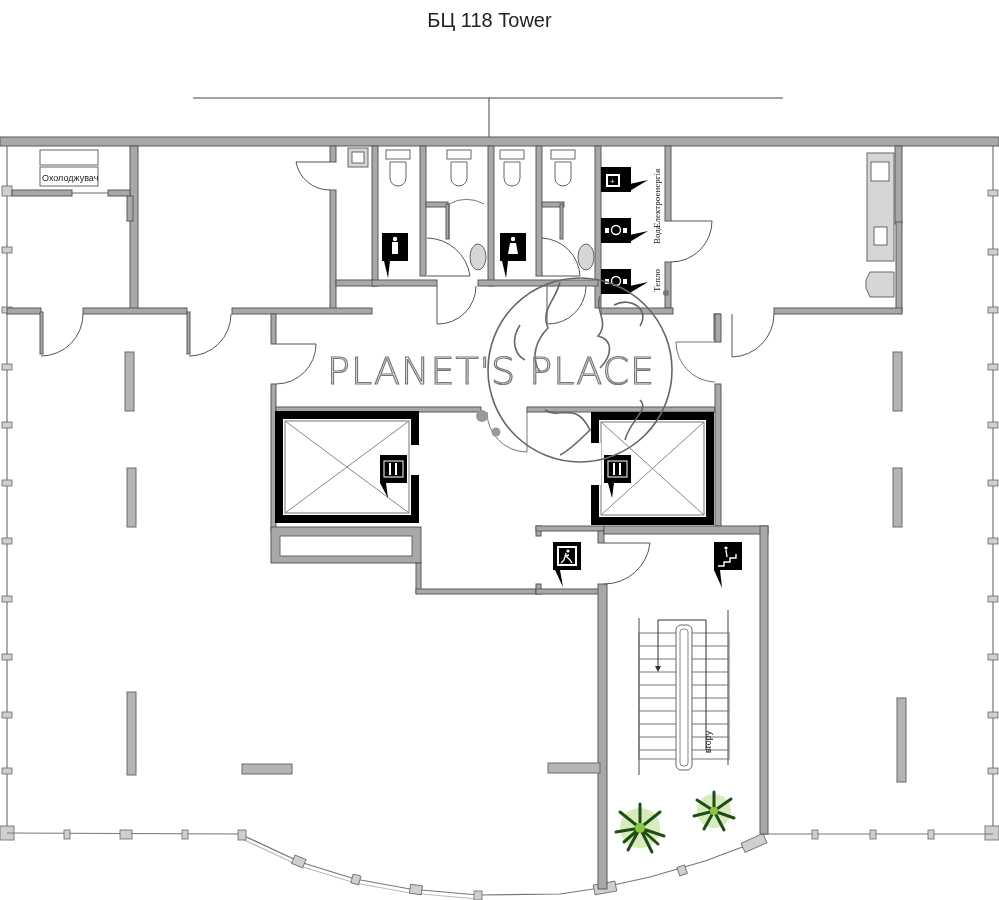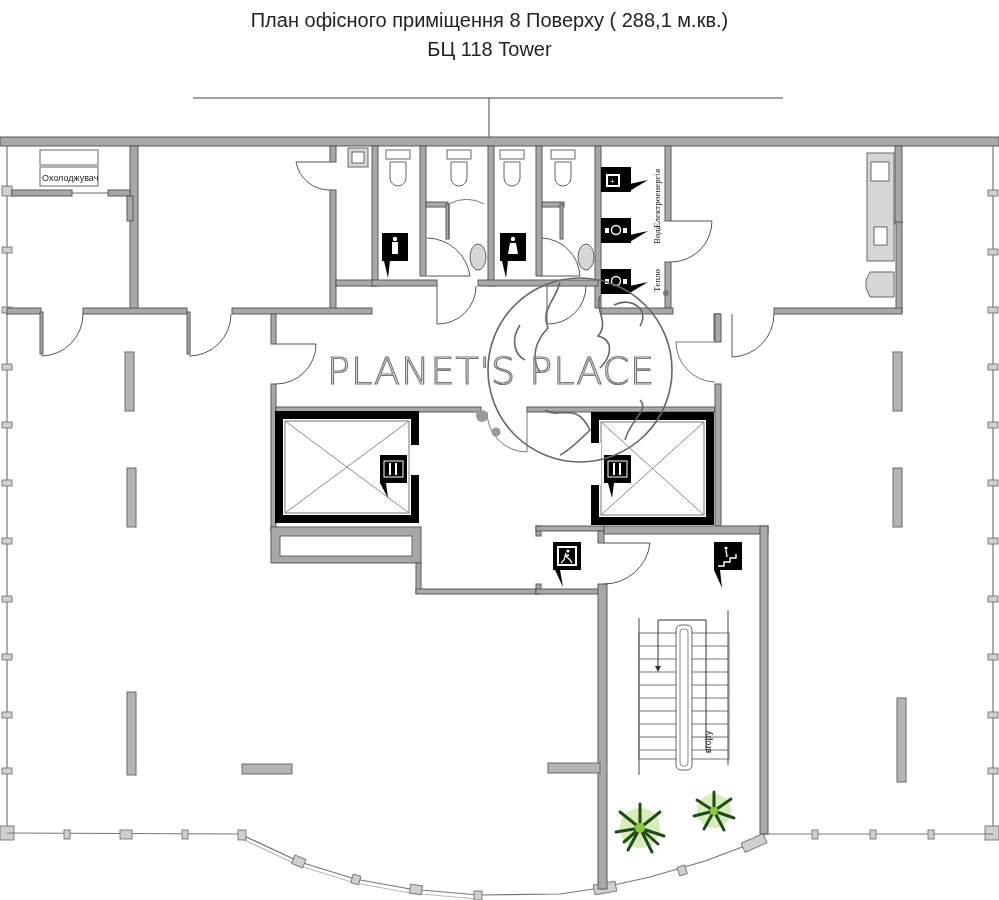--- a/index.html
+++ b/index.html
@@ -29,7 +29,6 @@
 <body>
 
 <div class="title-block">
-  <div>План офісного приміщення 8 Поверху ( 288,1 м.кв.)</div>
   <div>БЦ 118 Tower</div>
 </div>
 

